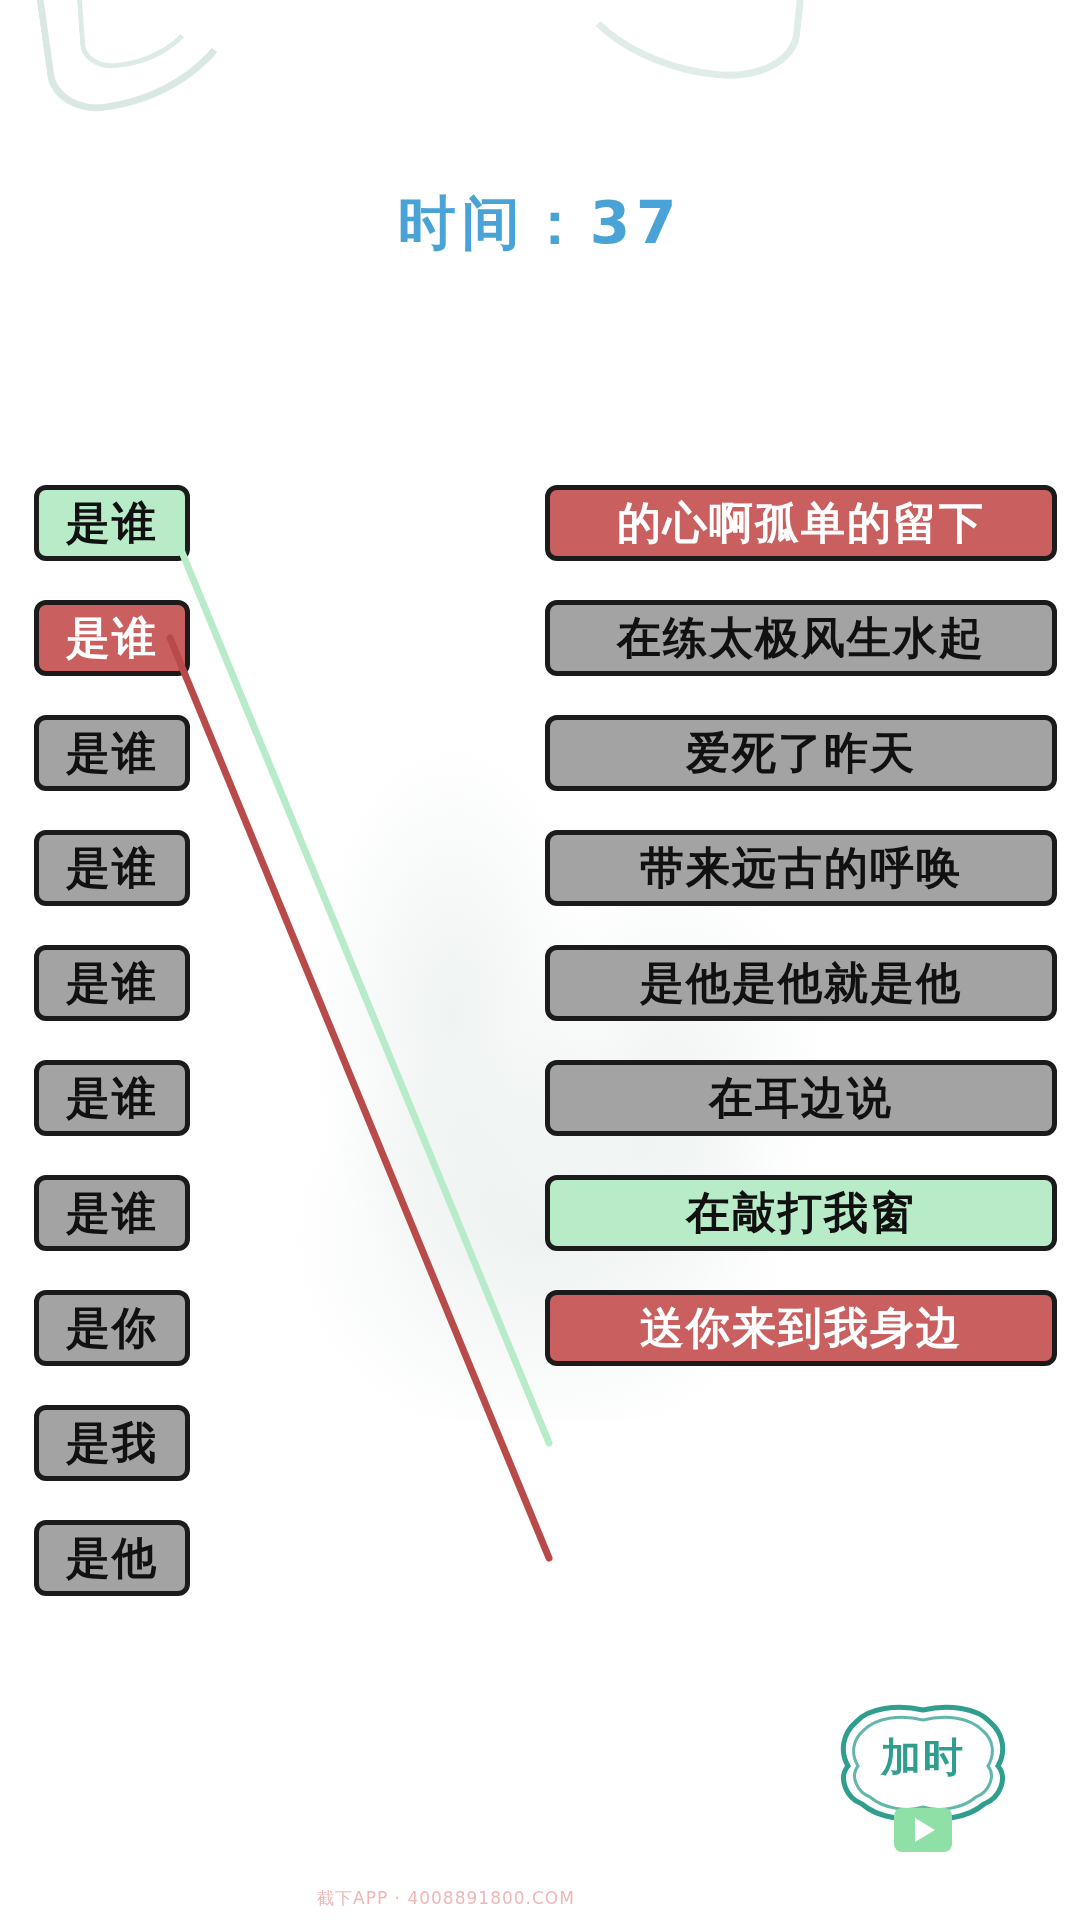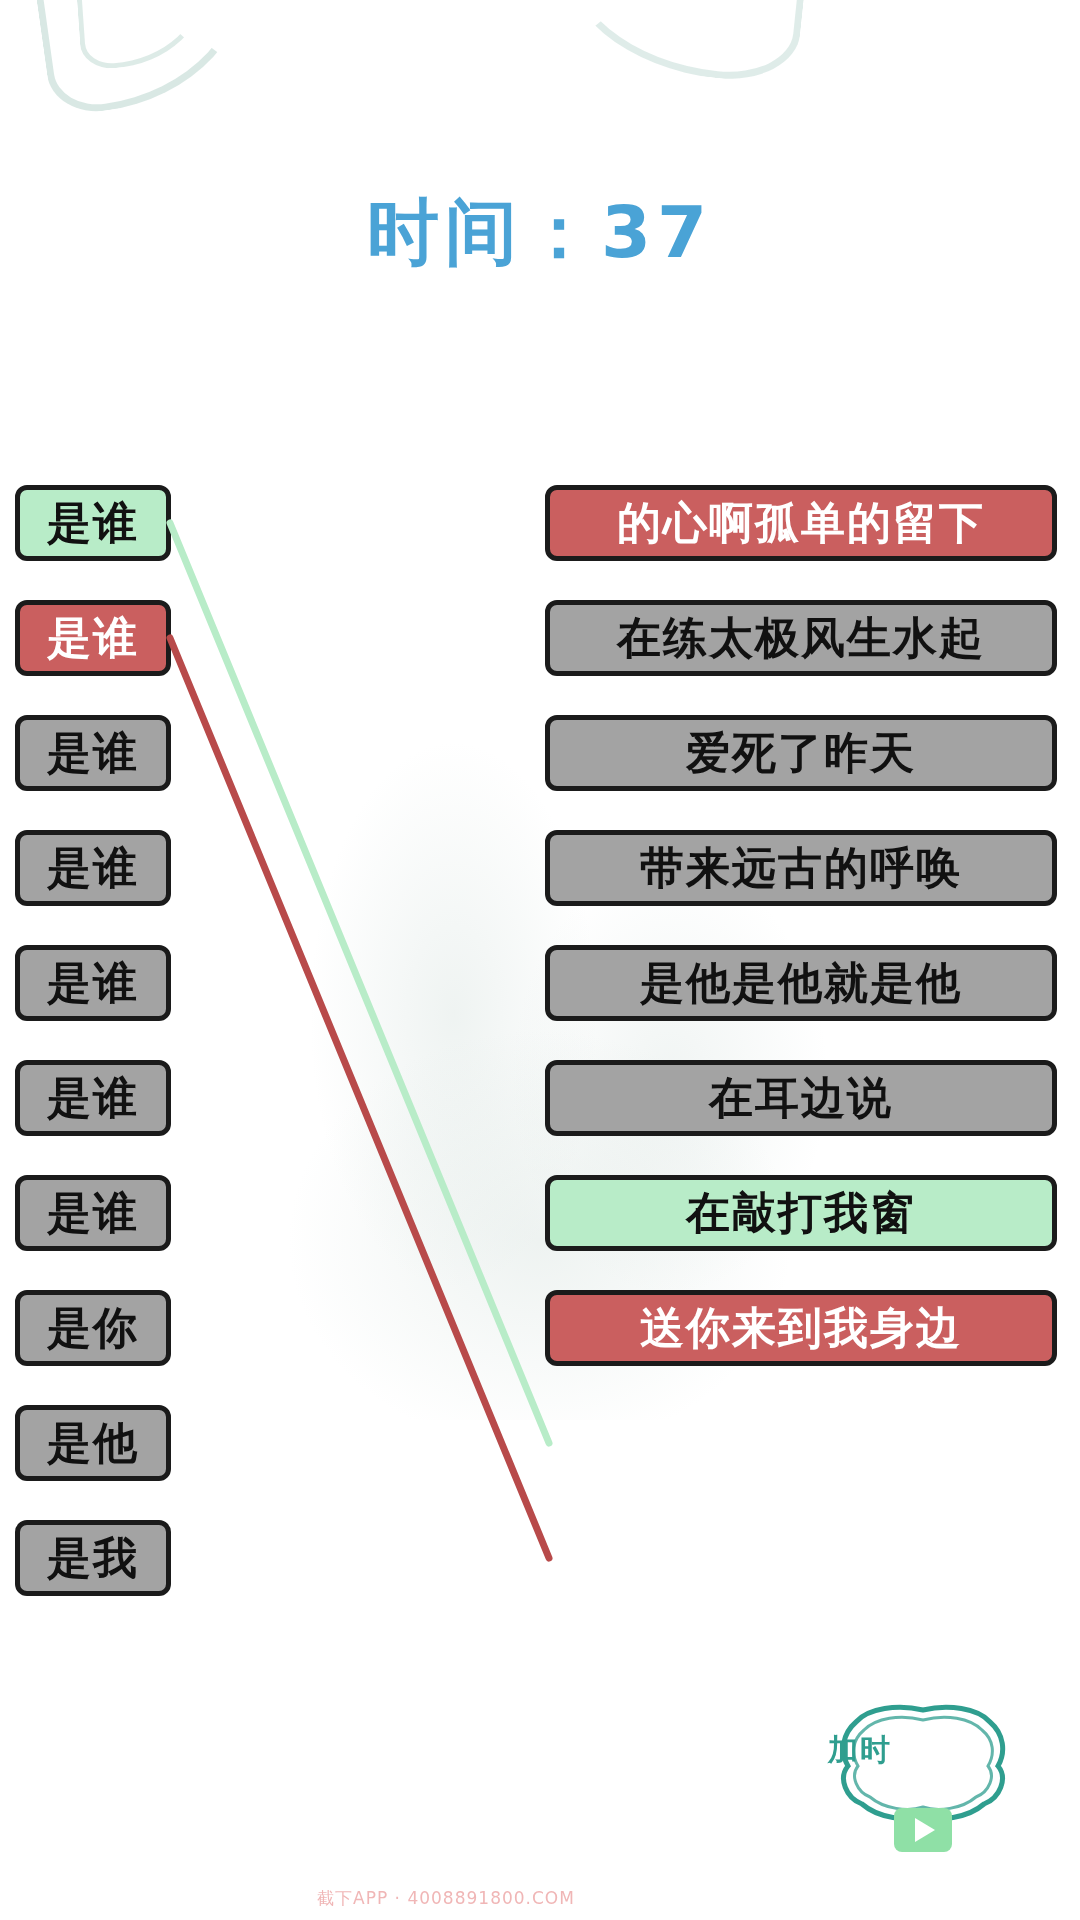--- a/index.html
+++ b/index.html
@@ -78,7 +78,7 @@
     width: 1080px;
     text-align: center;
     font-family: "DejaVu Sans", sans-serif;
-    font-size: 72px;
+    font-size: 58px;
     font-weight: bold;
     color: #4aa3d6;
     letter-spacing: 6px;

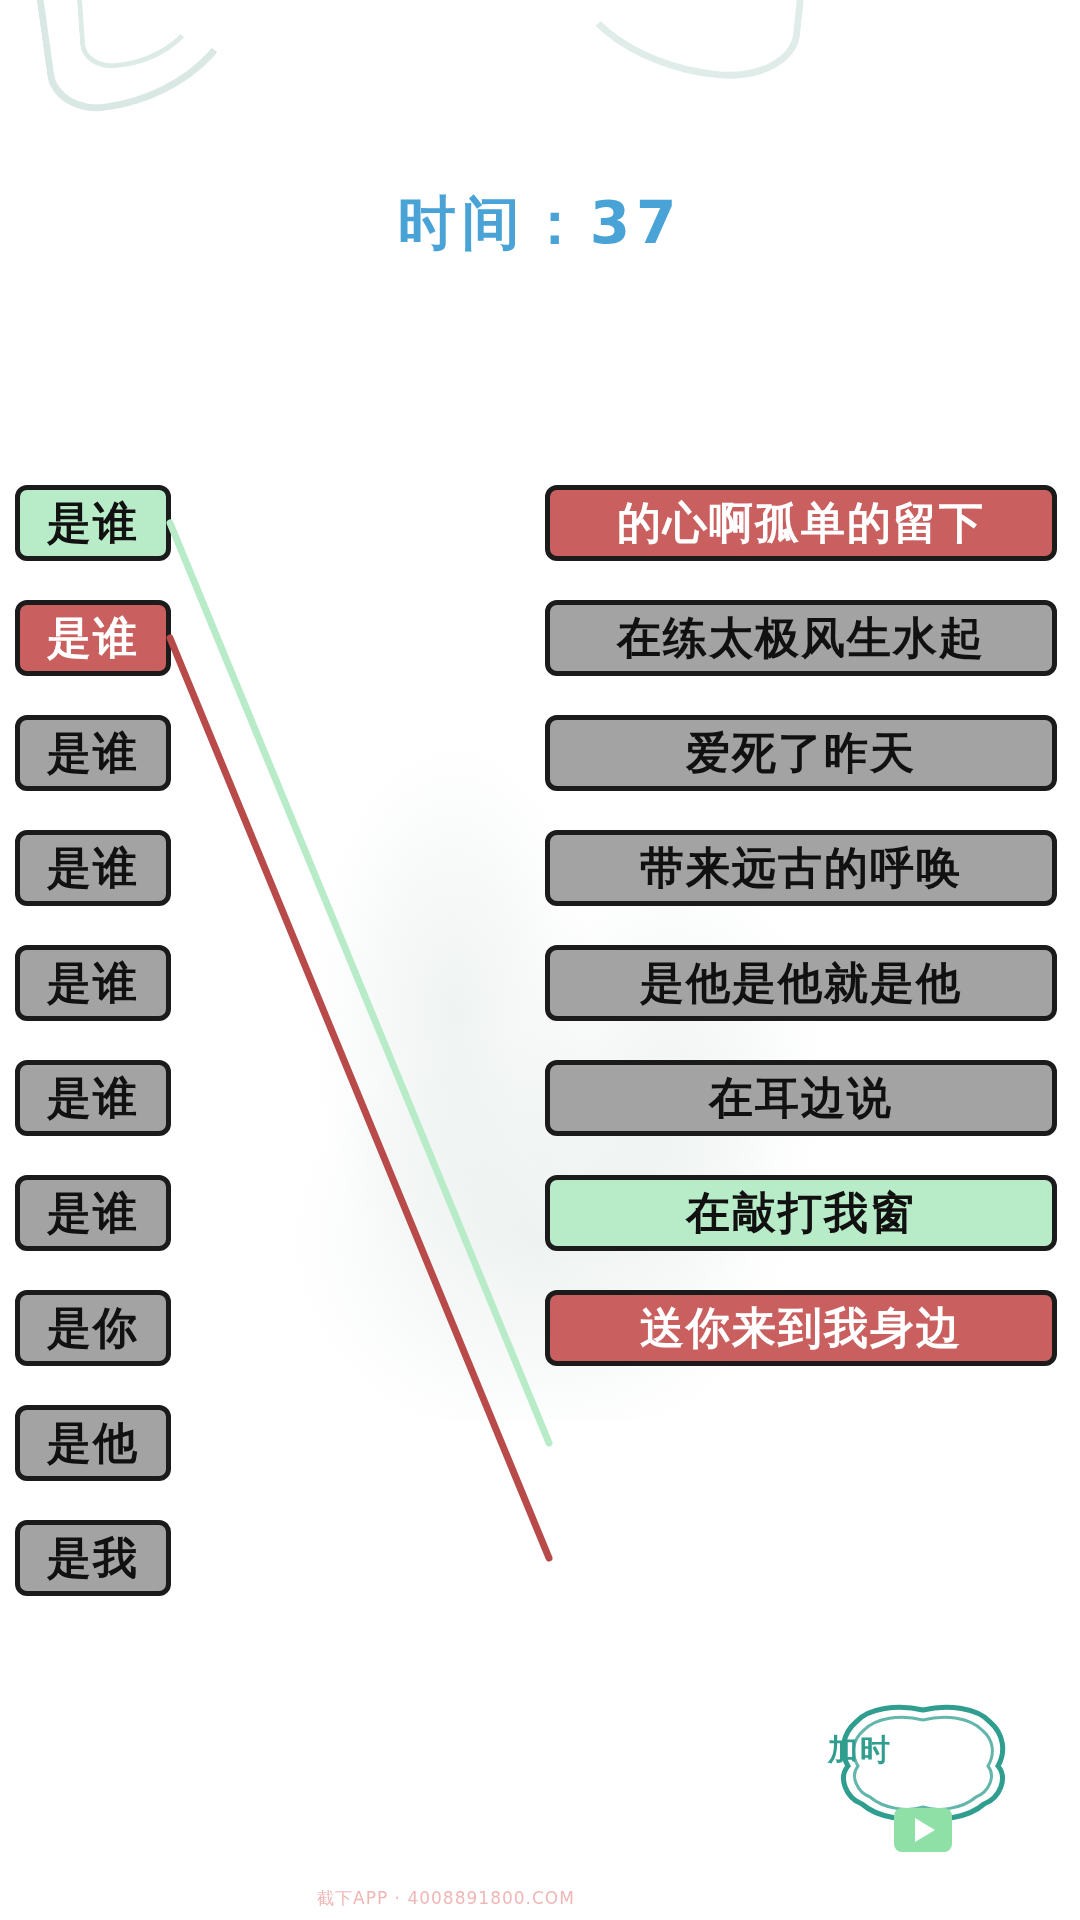--- a/index.html
+++ b/index.html
@@ -98,7 +98,7 @@
   .col {
     position: absolute;
   }
-  .col-left  { left: 15px;  top: 485px; width: 256px; }
+  .col-left  { left: 34px;  top: 485px; width: 256px; }
   .col-right { left: 545px; top: 485px; width: 512px; }
 
   .tile {

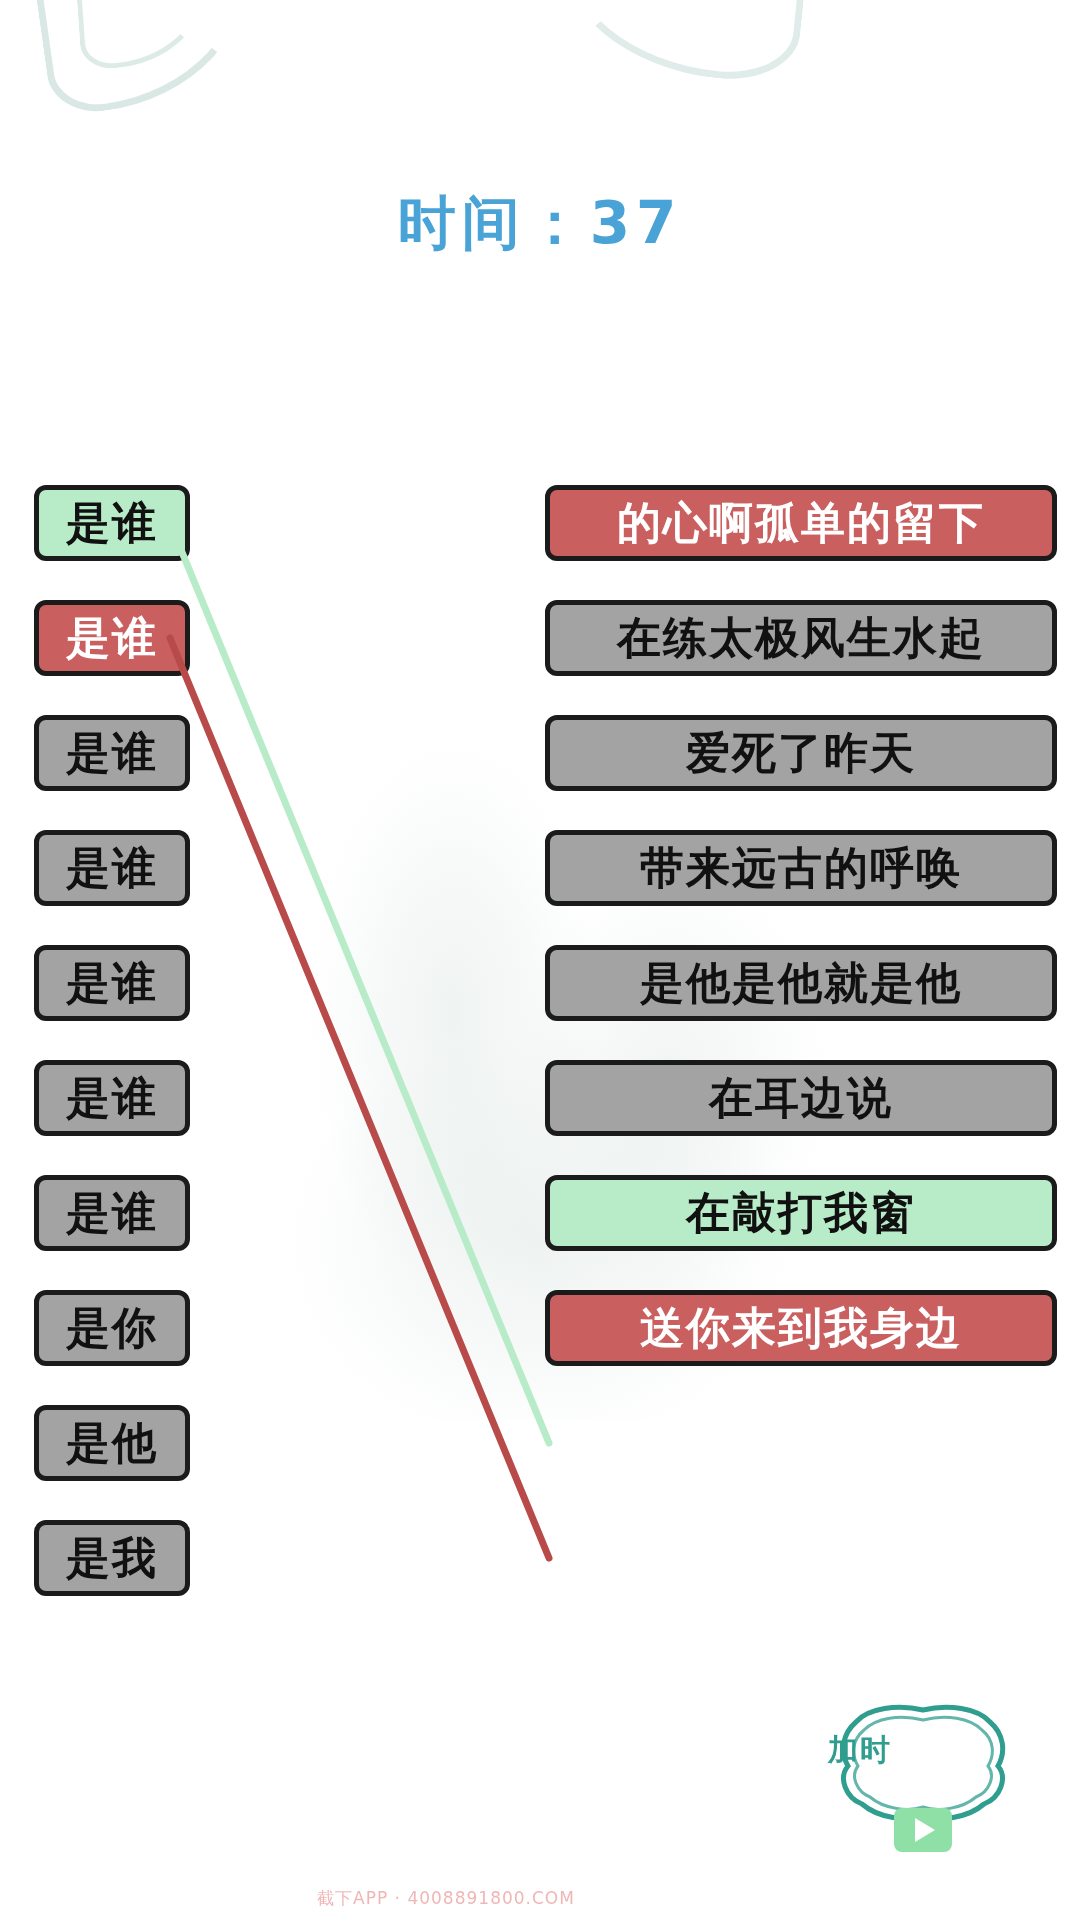--- a/index.html
+++ b/index.html
@@ -225,8 +225,8 @@
       <div class="tile">是谁</div>
       <div class="tile">是谁</div>
       <div class="tile">是你</div>
+      <div class="tile">是我</div>
       <div class="tile">是他</div>
-      <div class="tile">是我</div>
     </div>
   <div class="col col-right" id="col-right">
       <div class="tile red">的心啊孤单的留下</div>

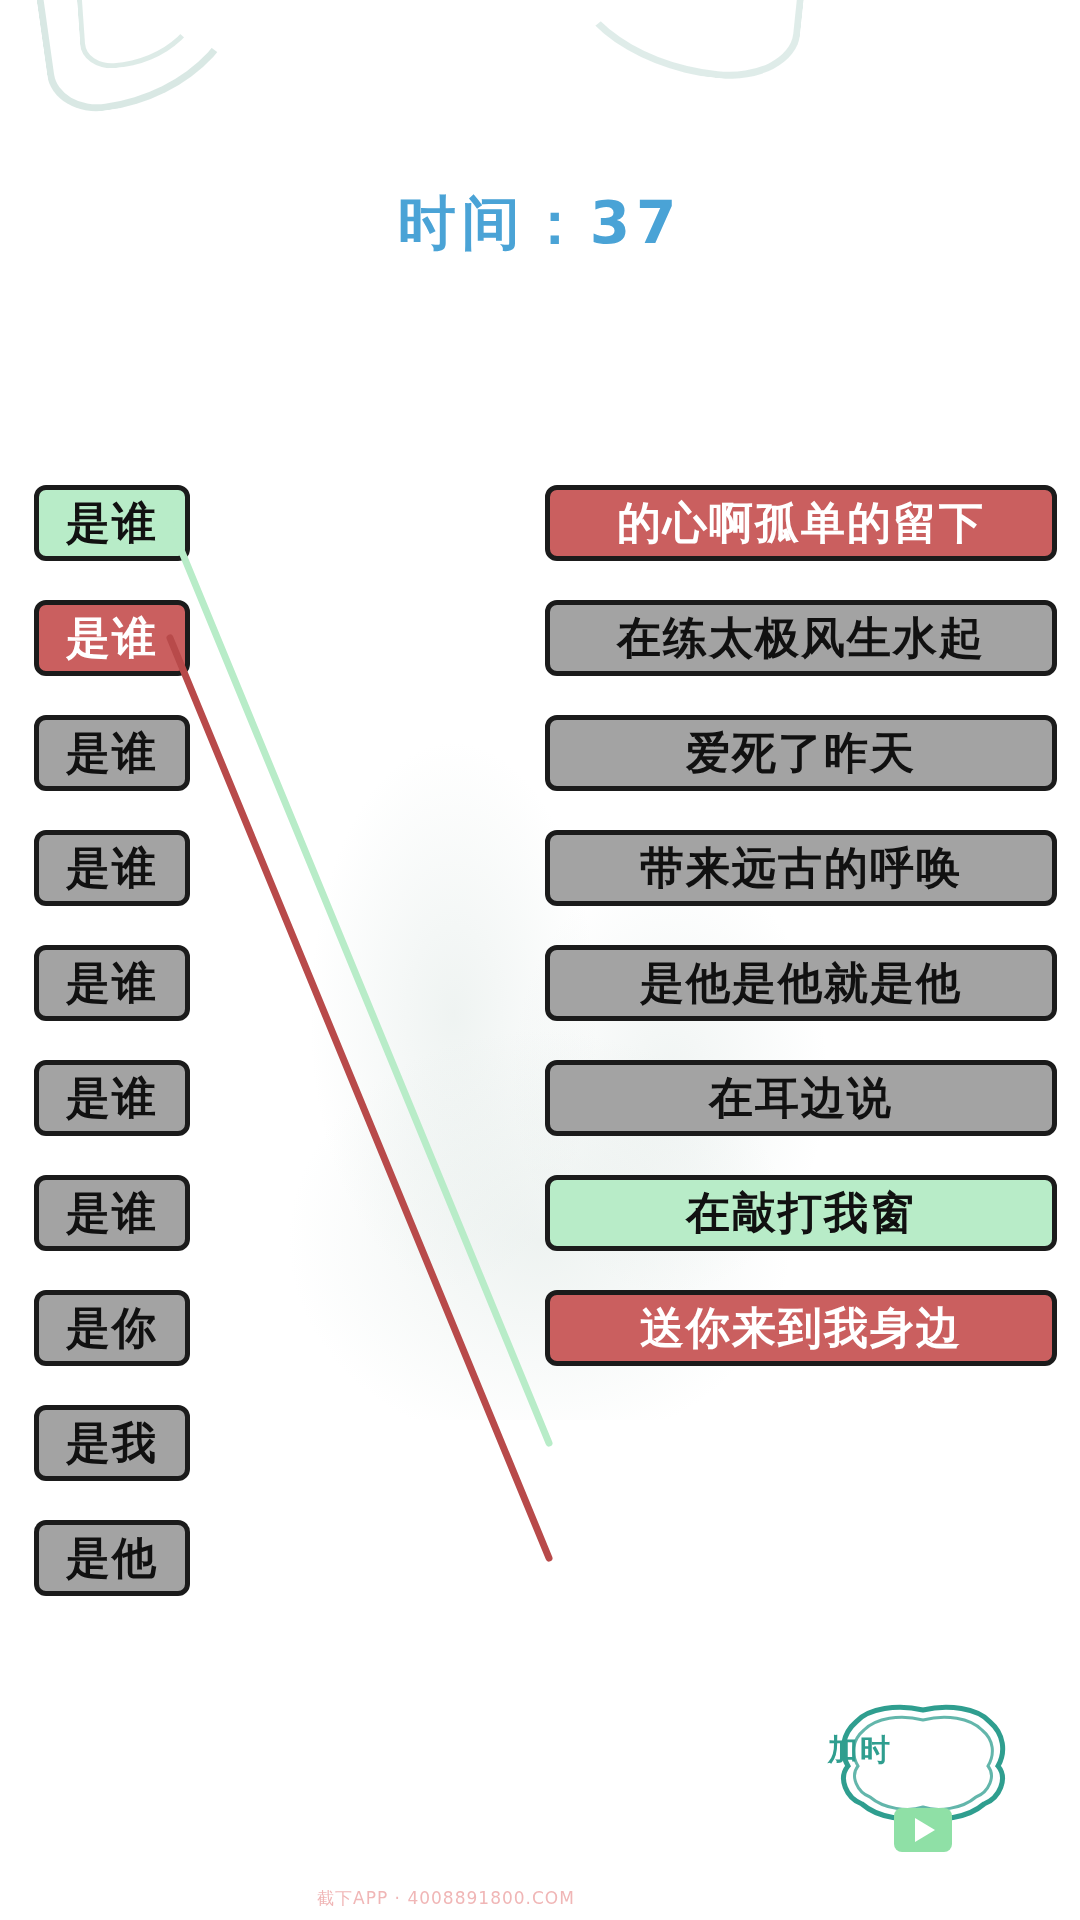--- a/index.html
+++ b/index.html
@@ -164,9 +164,10 @@
     left: 0;
     top: 30px;
     width: 190px;
+    text-align: center;
     font-family: "DejaVu Serif", serif;
     font-weight: bold;
-    font-size: 30px;
+    font-size: 40px;
     color: #2f9e8f;
     letter-spacing: 2px;
   }

